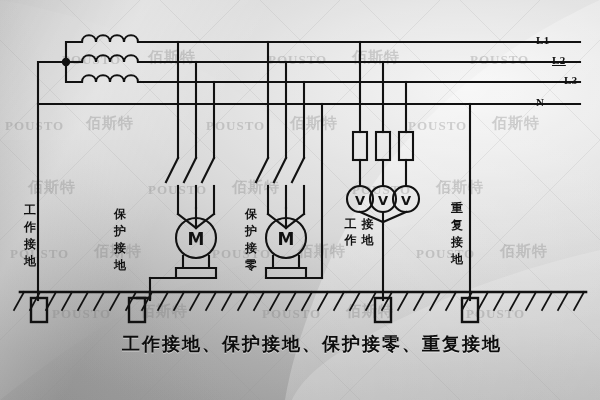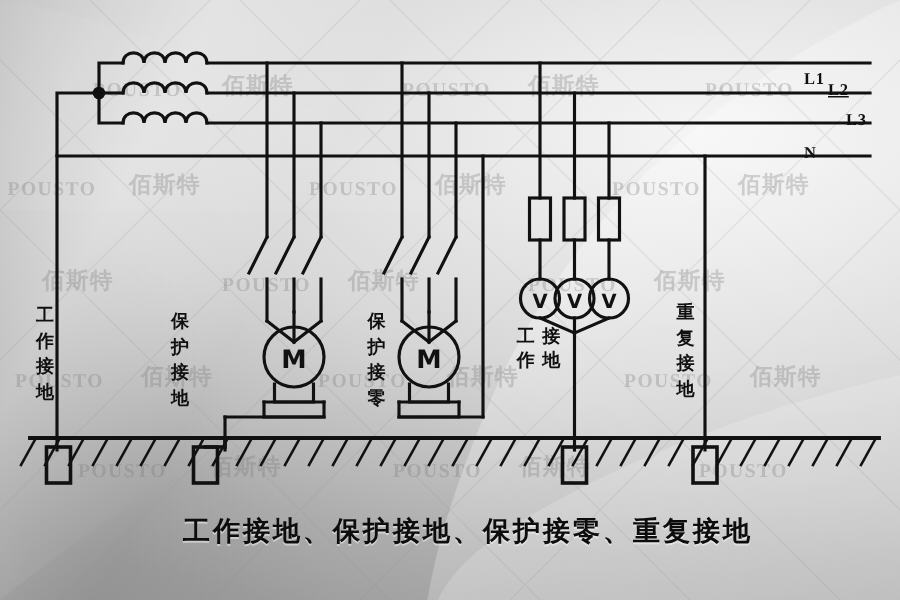--- a/index.html
+++ b/index.html
@@ -347,7 +347,7 @@
     </g>
   </svg>
 
-  <div class="lbl lbl-phase" style="left:536px; top:34px;margin-top:13px;">L1</div>
+  <div class="lbl lbl-phase" style="left:536px; top:34px;">L1</div>
   <div class="lbl lbl-phase" style="left:552px; top:54px;text-decoration:underline;">L2</div>
   <div class="lbl lbl-phase" style="left:564px; top:74px;">L3</div>
   <div class="lbl lbl-phase" style="left:536px; top:96px;">N</div>

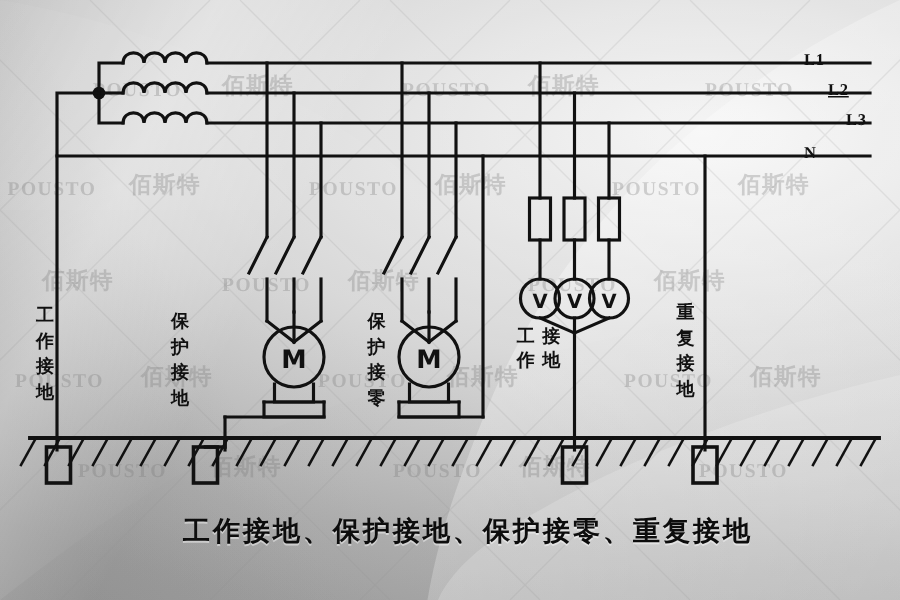--- a/index.html
+++ b/index.html
@@ -391,7 +391,7 @@
       <div>地</div>
     </div>
 
-  <div class="caption" style="top:342px;padding-left:24px;">工作接地、保护接地、保护接零、重复接地</div>
+  <div class="caption" style="top:332px;padding-left:24px;">工作接地、保护接地、保护接零、重复接地</div>
 
 </div>
 

